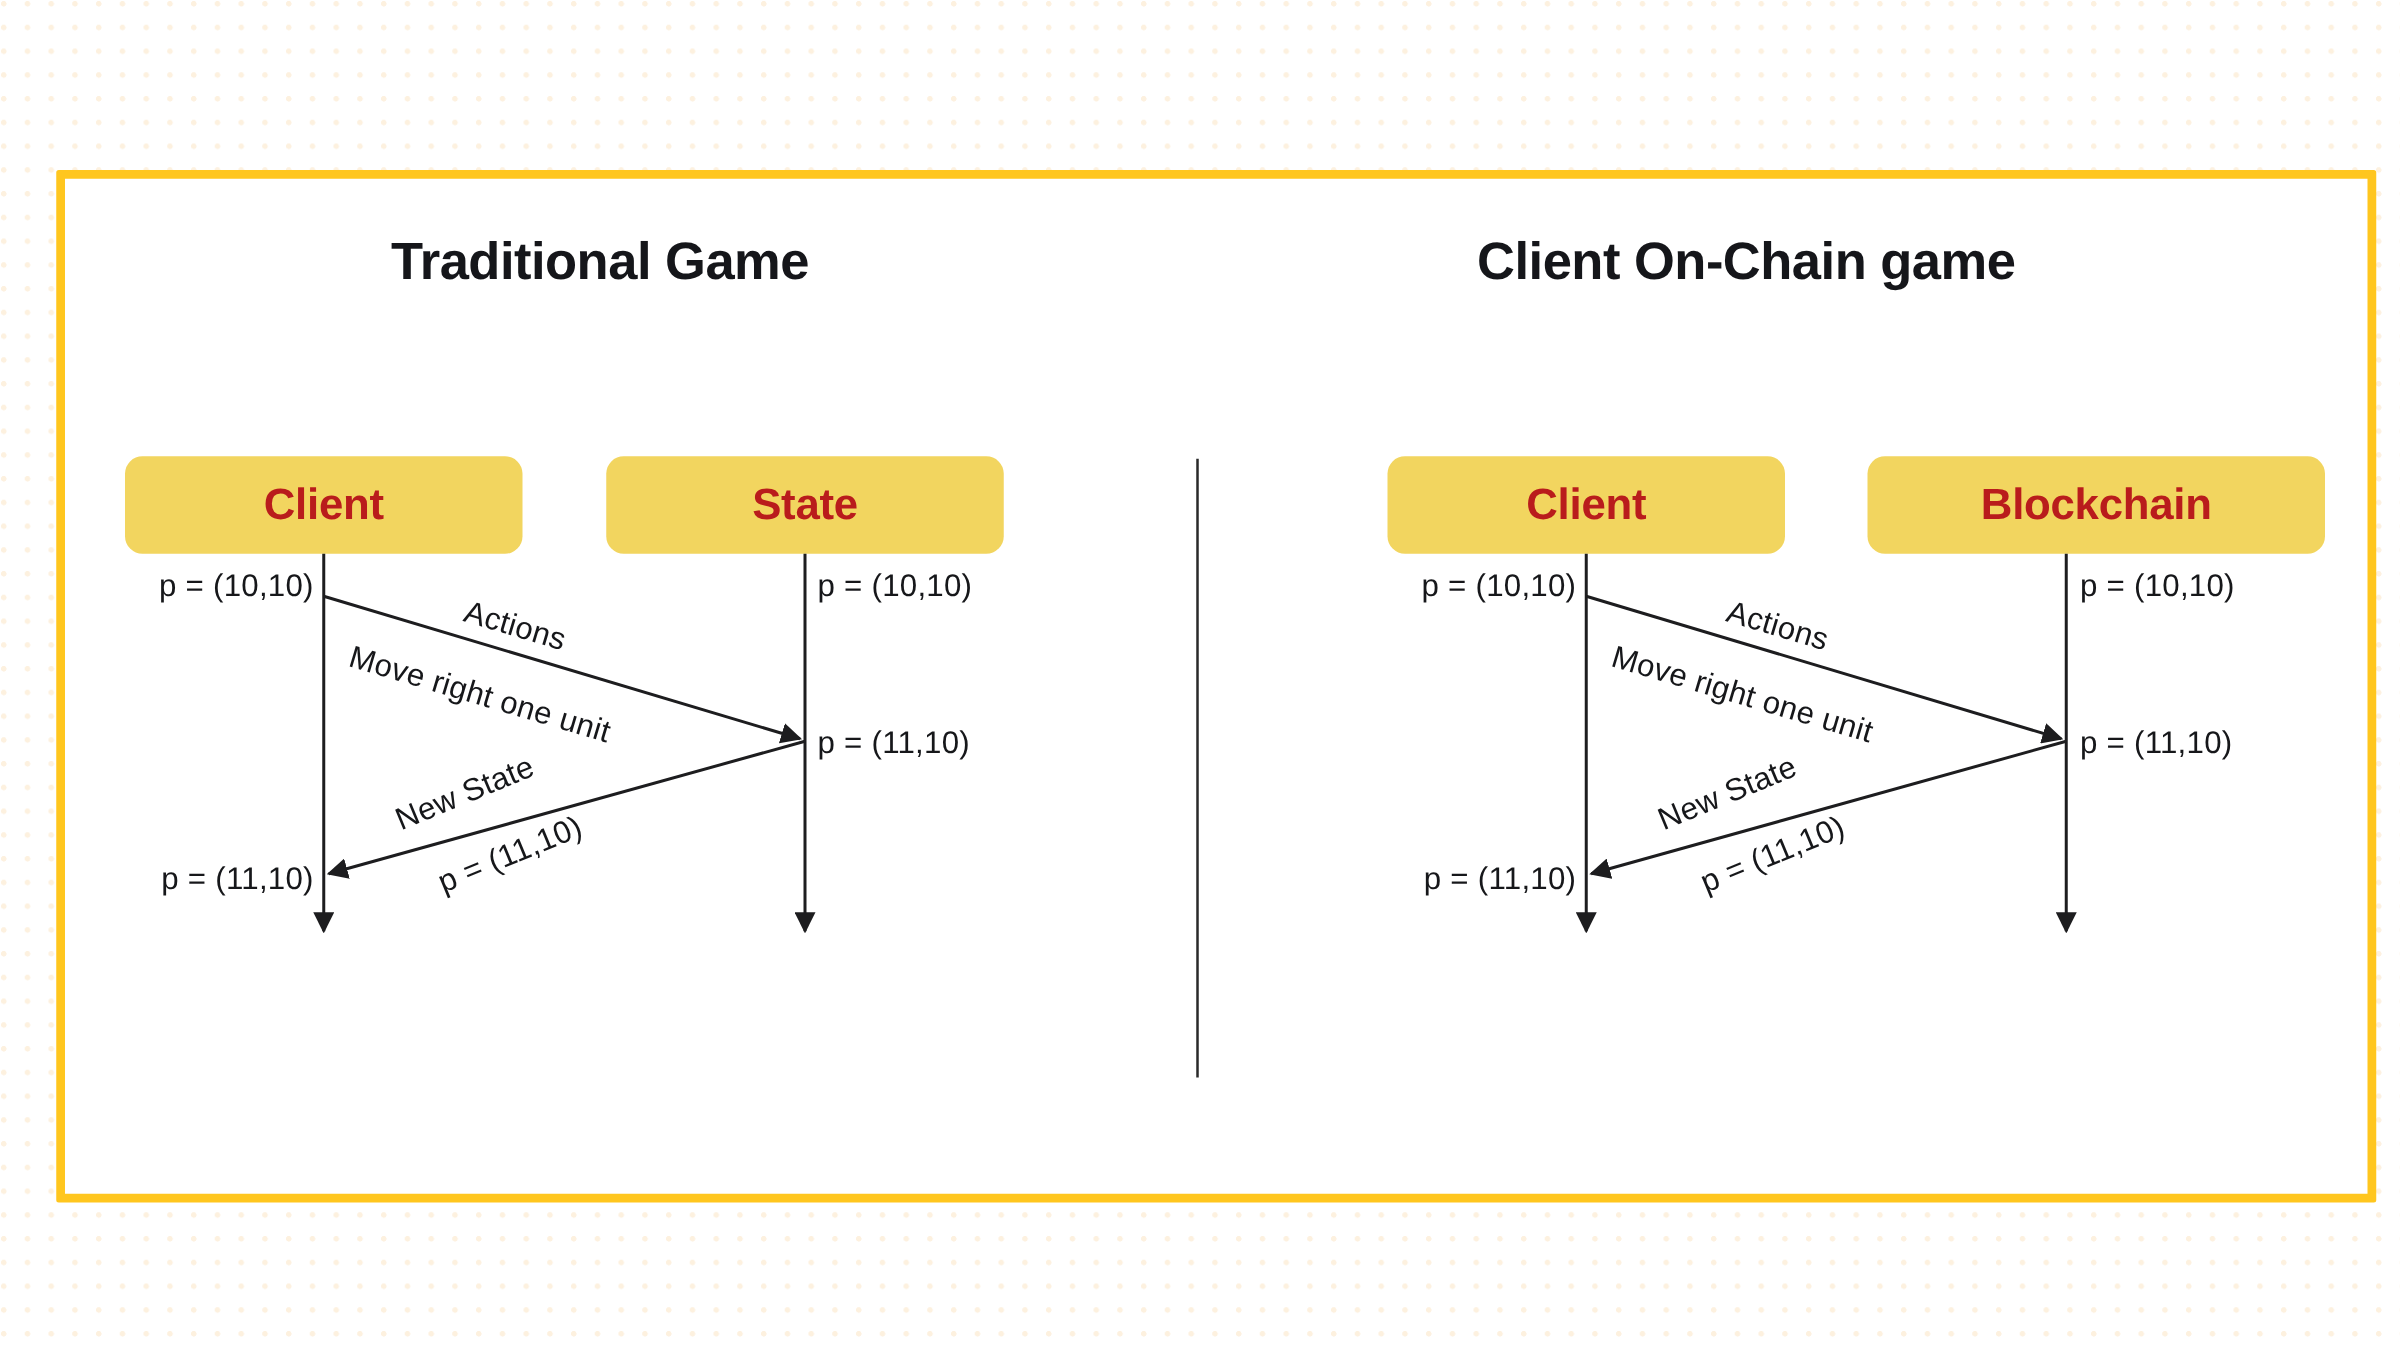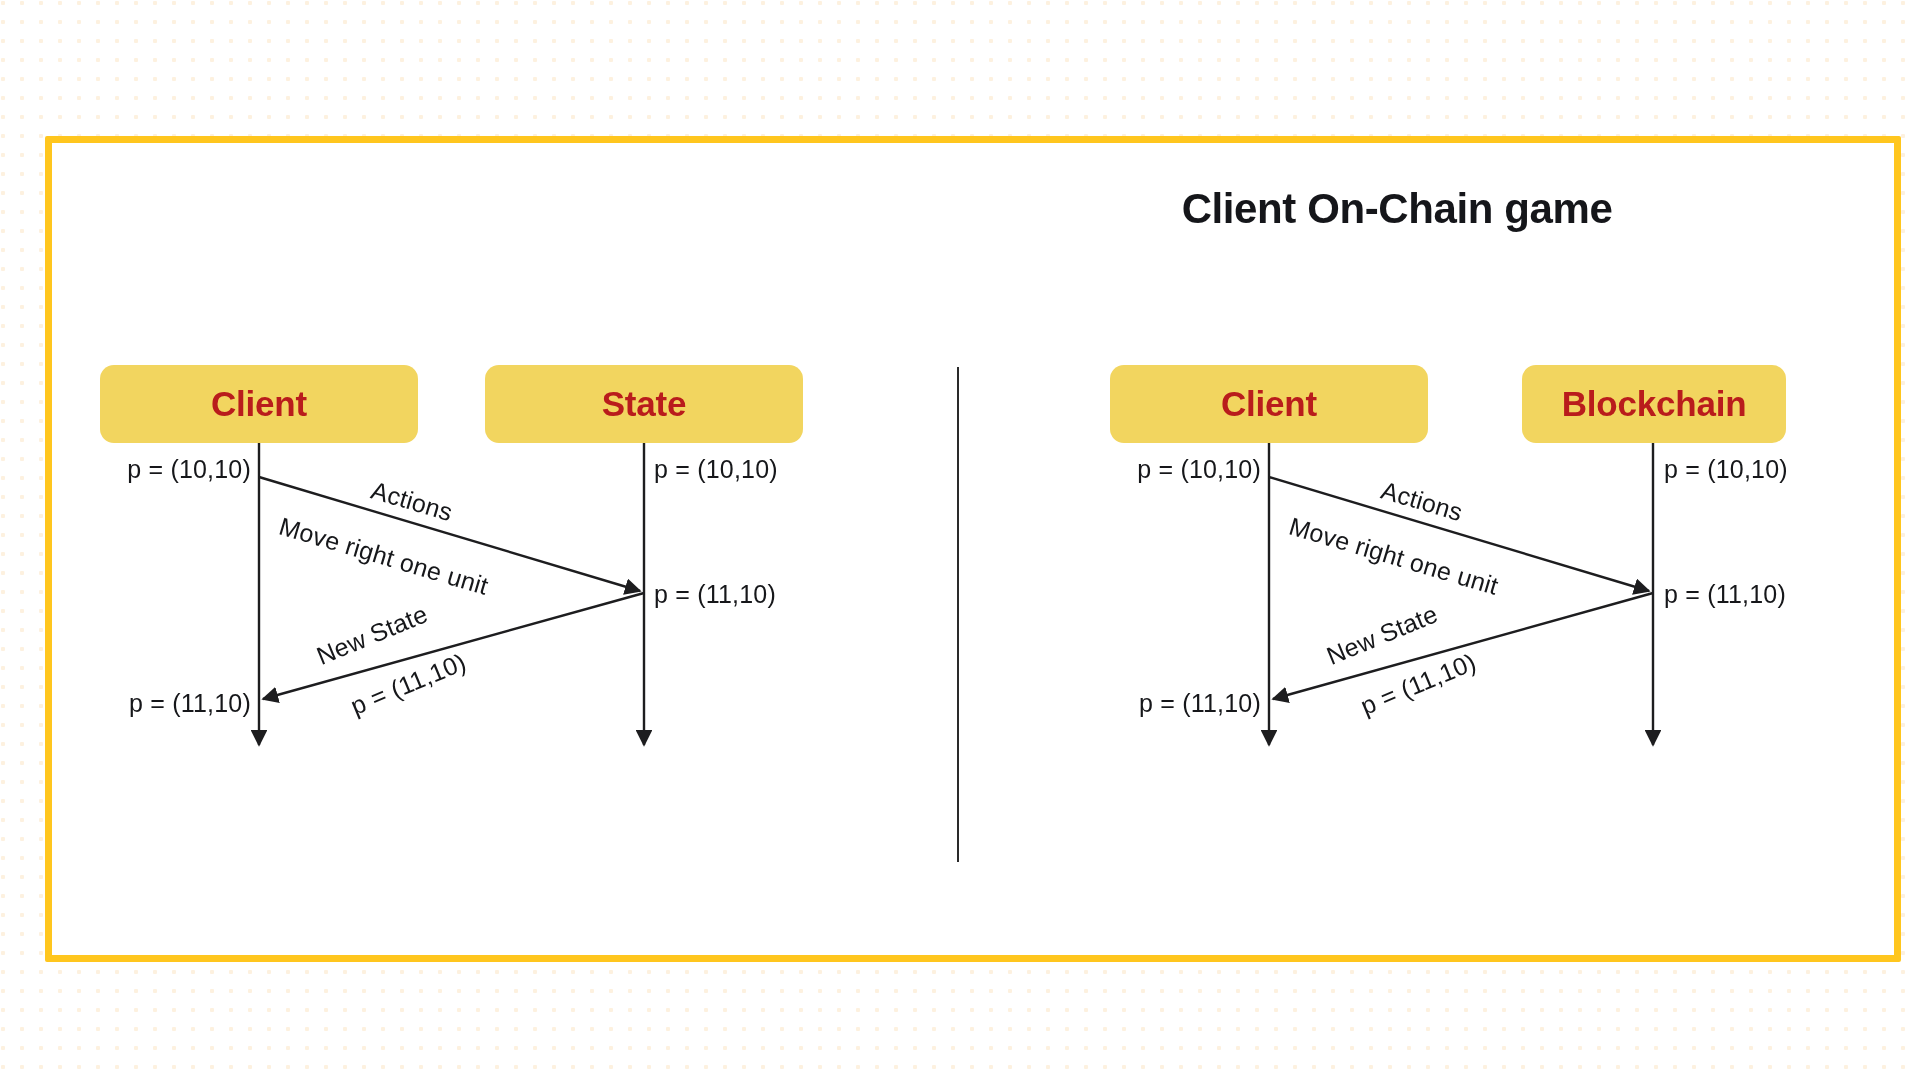--- a/index.html
+++ b/index.html
@@ -141,6 +141,7 @@
 
 <div id="card">
 
+  <div class="panel-title" id="title-left">Traditional Game</div>
 
   <div class="panel-title" id="title-right">Client On-Chain game</div>
 

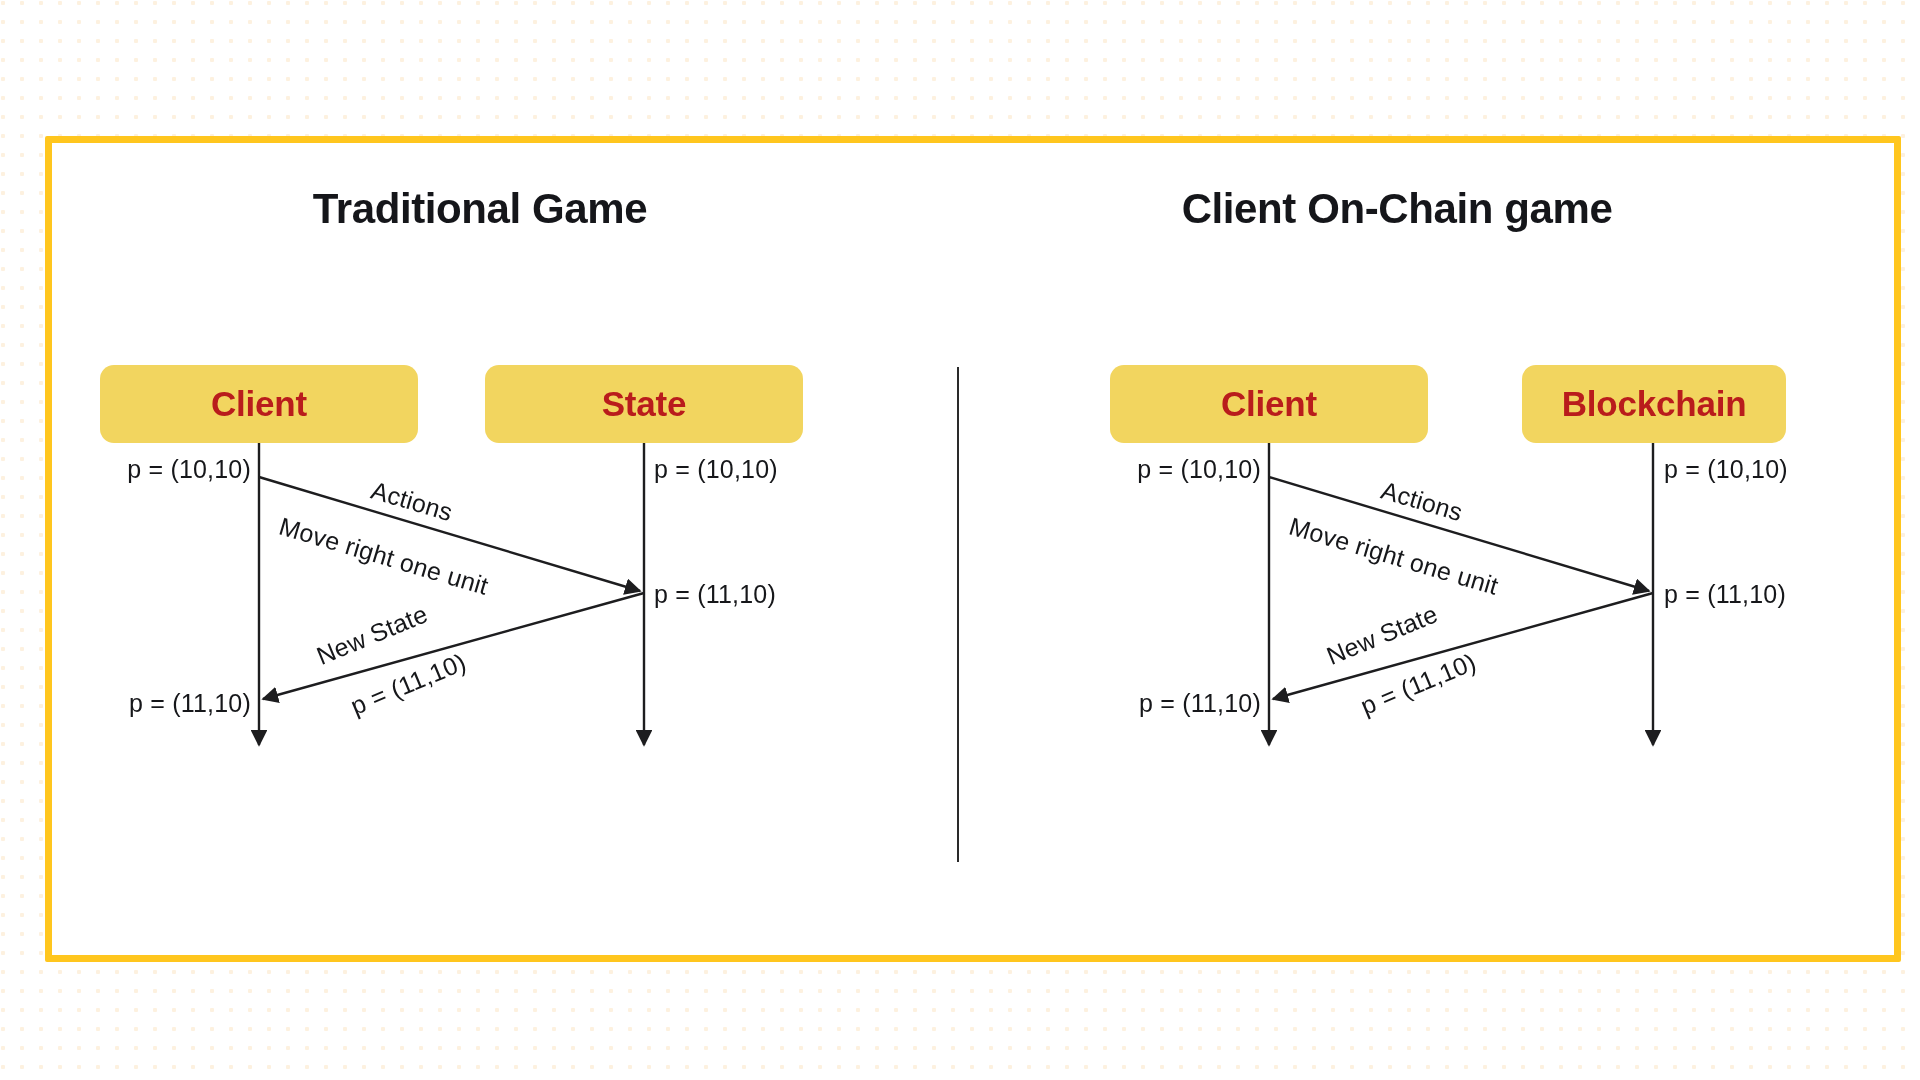--- a/index.html
+++ b/index.html
@@ -93,7 +93,7 @@
   #box-l-client     { left: 48px;   top: 222px; width: 318px; }
   #box-l-server     { left: 433px;  top: 222px; width: 318px; }
   #box-r-client     { left: 1058px; top: 222px; width: 318px; }
-  #box-r-blockchain { left: 1442px; top: 222px; width: 264px; margin-left: 28px; }
+  #box-r-blockchain { left: 1442px; top: 222px; width: 366px; }
 
   
   #wires {

